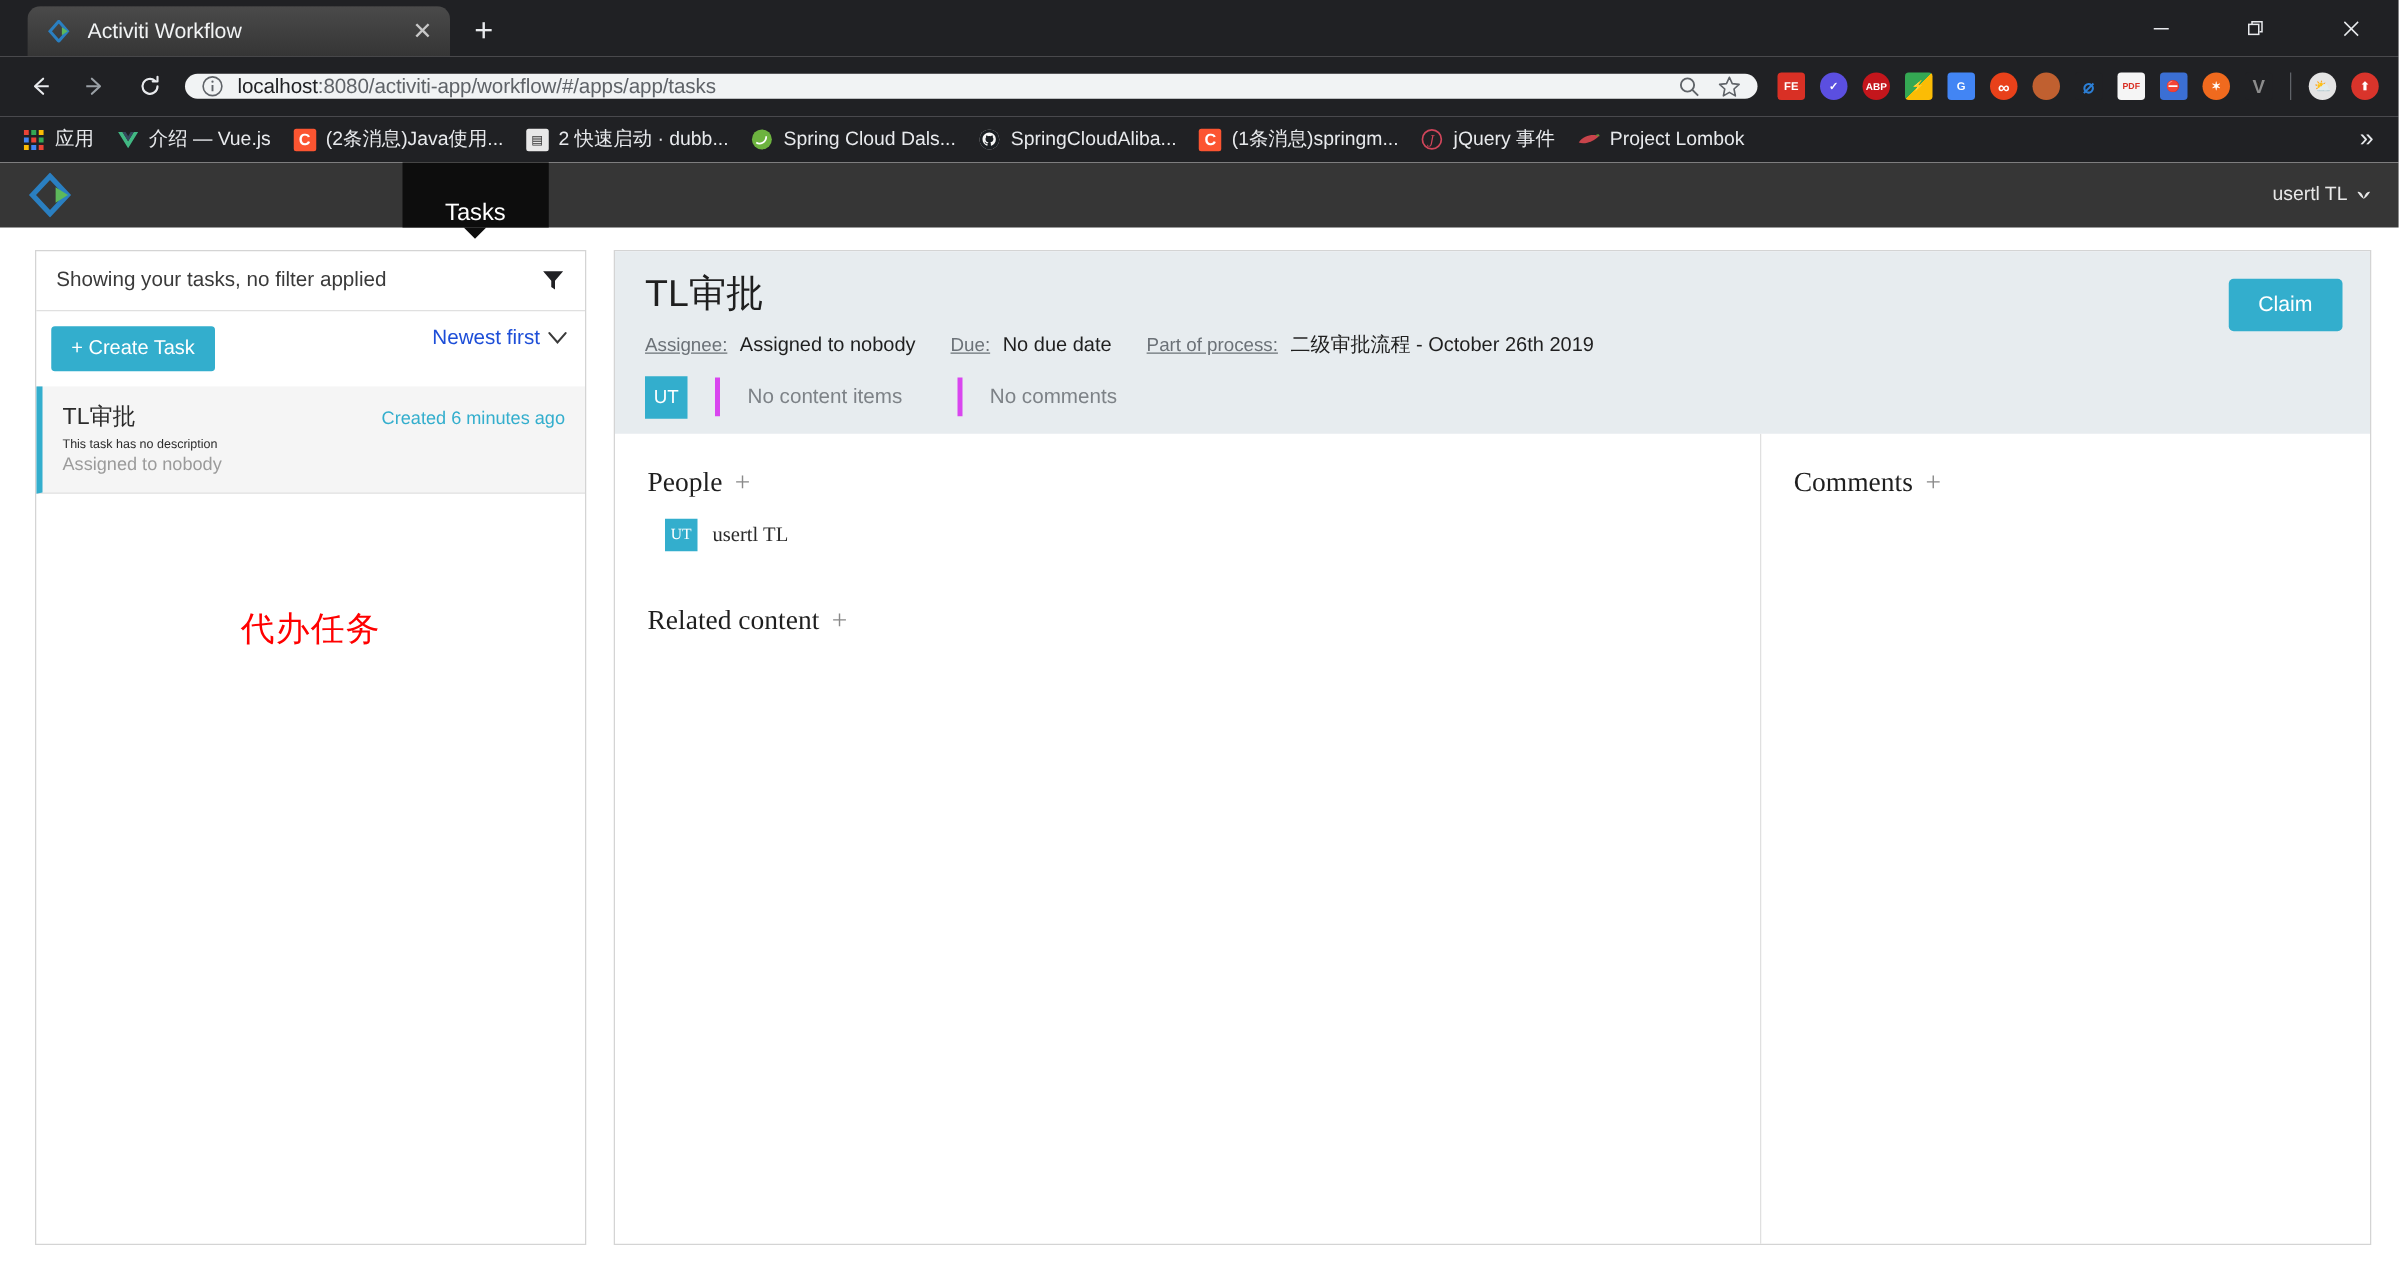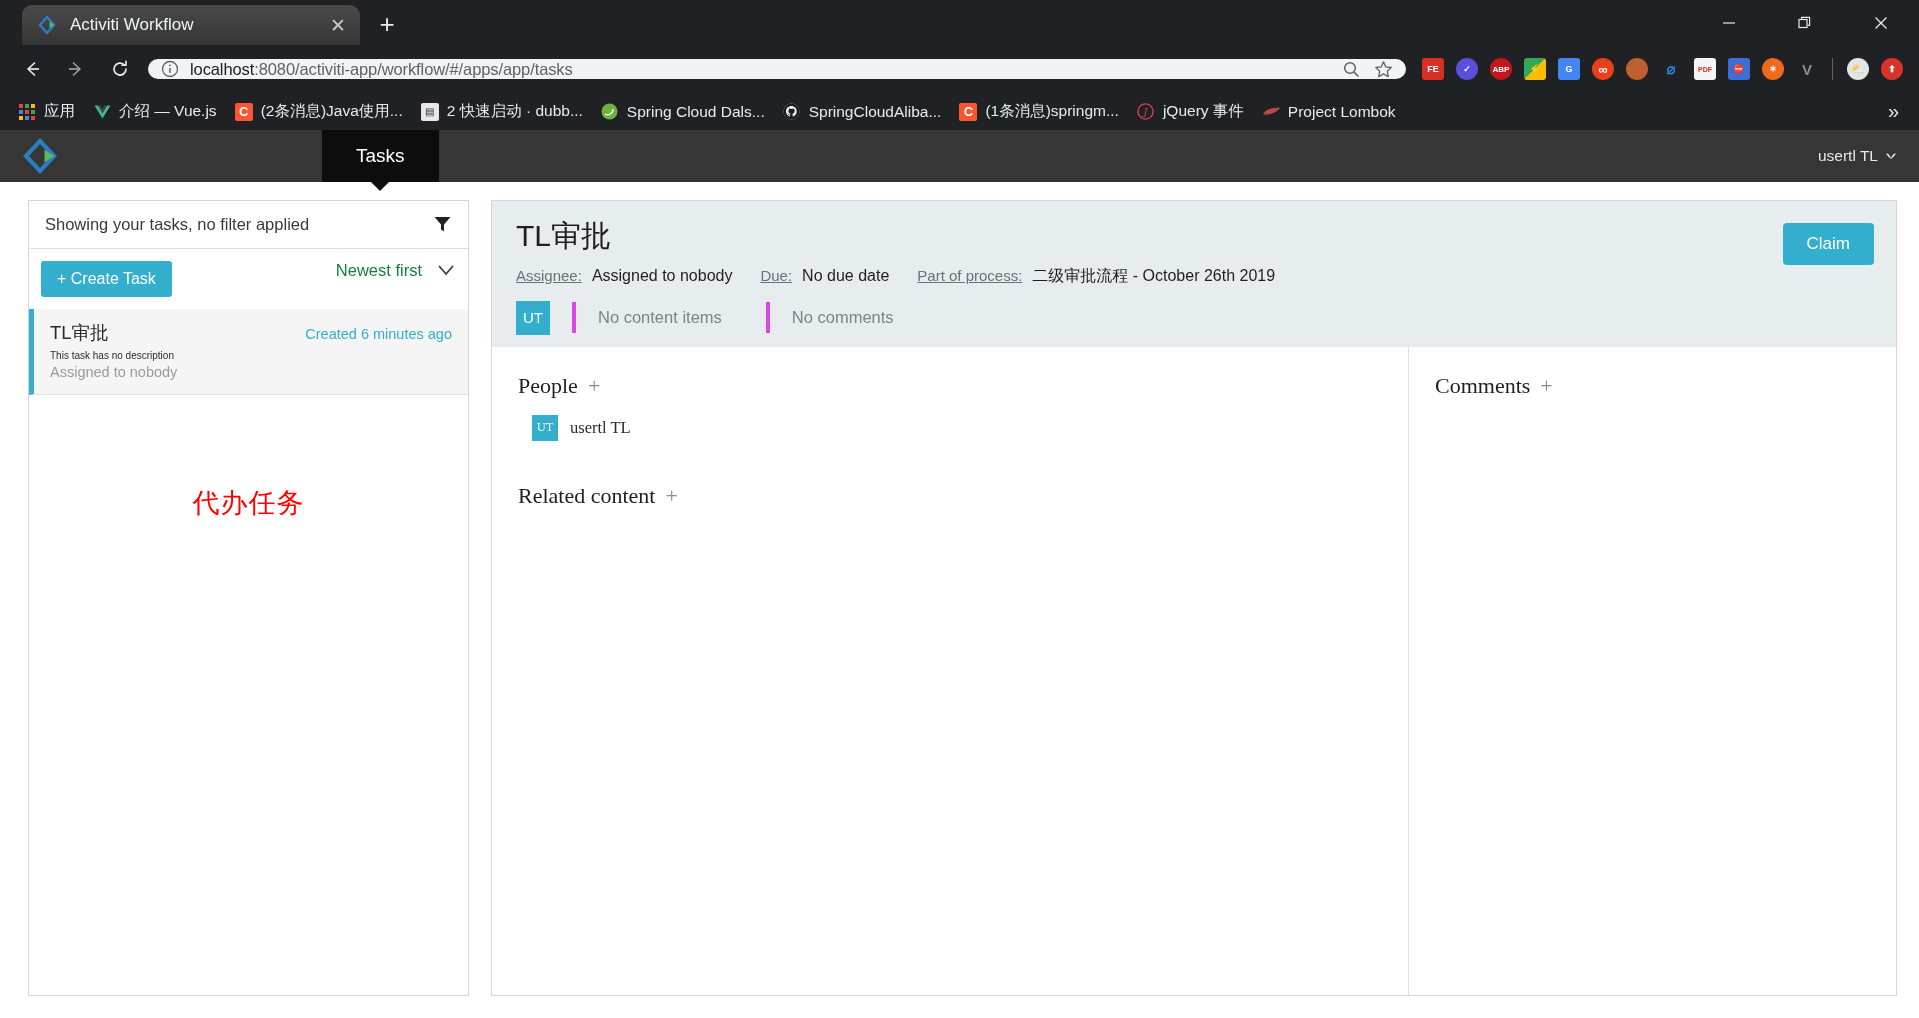--- a/index.html
+++ b/index.html
@@ -96,7 +96,7 @@
     padding: 0 34px; display: flex; align-items: center; justify-content: center;
     color: #b0b0b0; font-size: 19px; cursor: pointer; position: relative;
   }
-  .app-tab.active { background: #0d0d0d; color: #fff; }
+  .app-tab.active { background: #0d0d0d; color: #fff; align-items: flex-end; }
   .app-tab.active::after {
     content: ""; position: absolute; bottom: -9px; left: 50%; margin-left: -9px;
     width: 0; height: 0; border-left: 9px solid transparent;

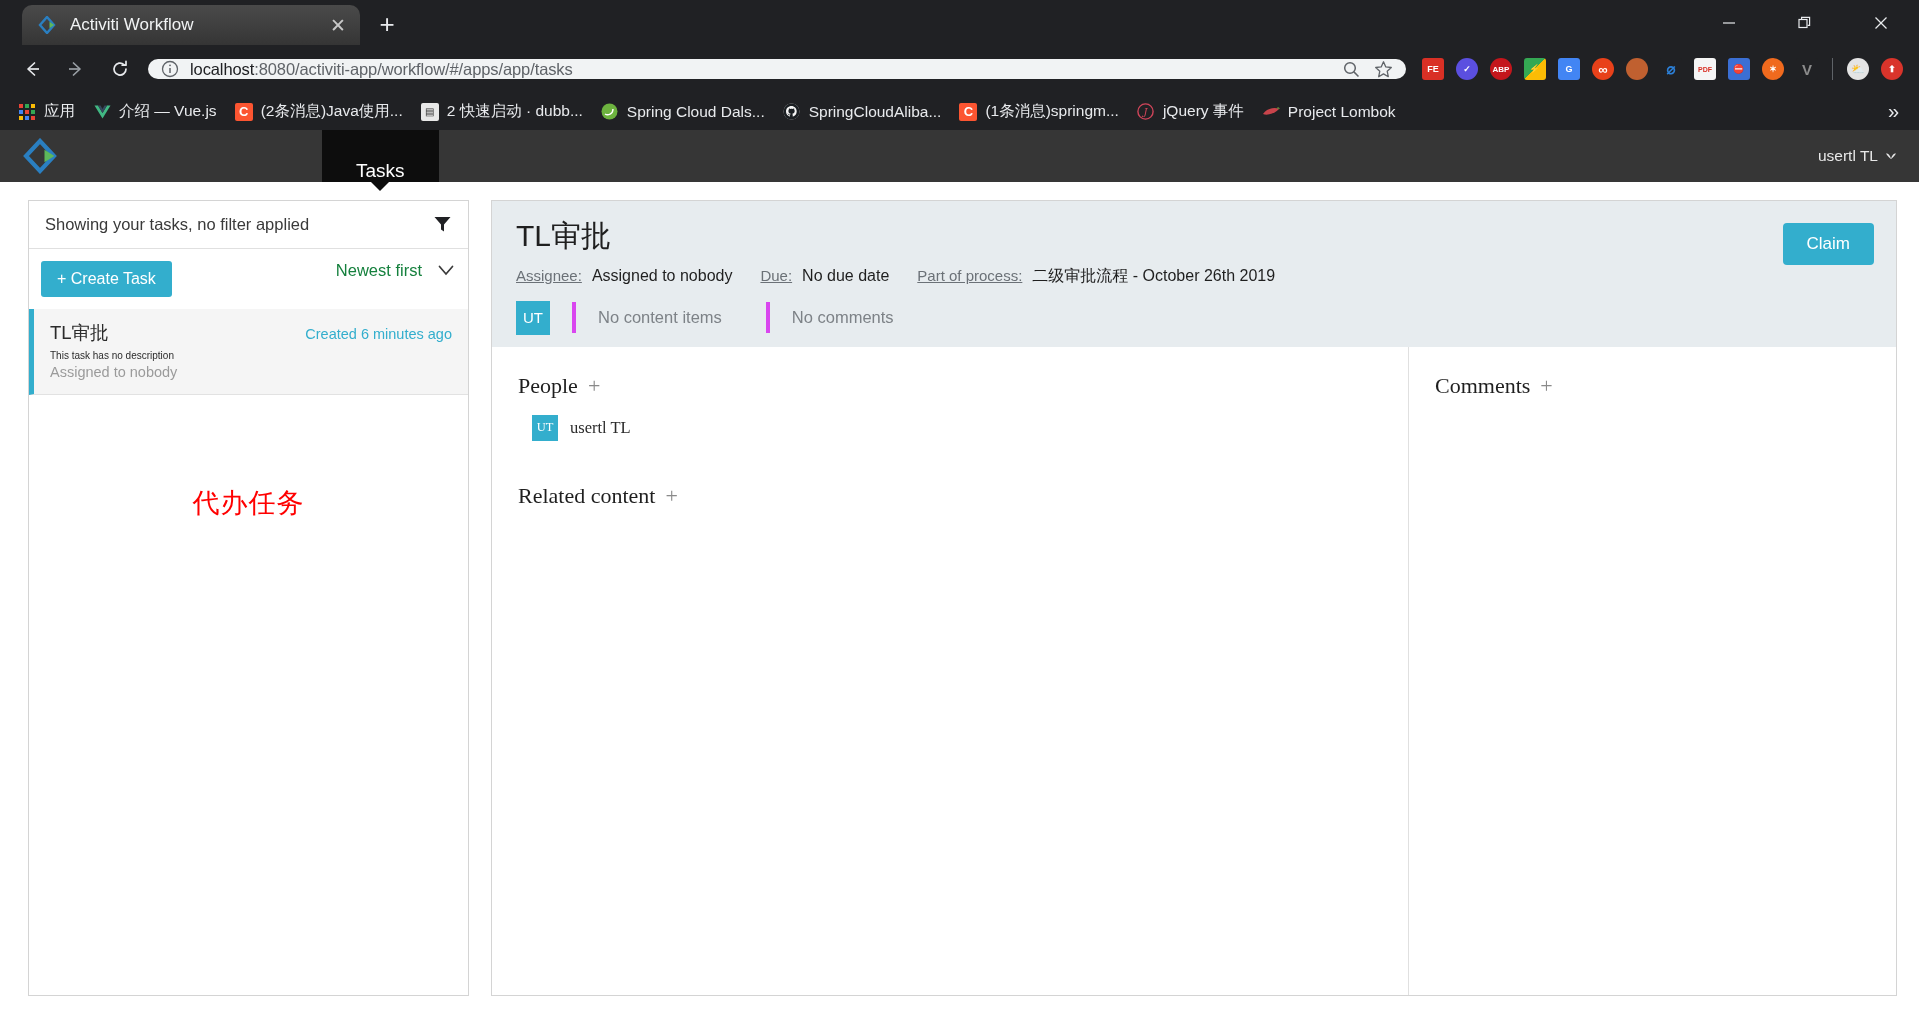--- a/index.html
+++ b/index.html
@@ -129,8 +129,8 @@
     font-family: "Liberation Sans", sans-serif;
   }
   .sort-ctl {
-    margin-left: auto; display: flex; align-items: center; gap: 16px;
-    font-size: 16.5px; color: #15803d; cursor: pointer;
+    margin-left: auto; display: flex; align-items: center; gap: 6px;
+    font-size: 16.5px; color: #1d4ed8; cursor: pointer;
   }
   .task-list { flex: 1; overflow-y: auto; }
   .task-item {

